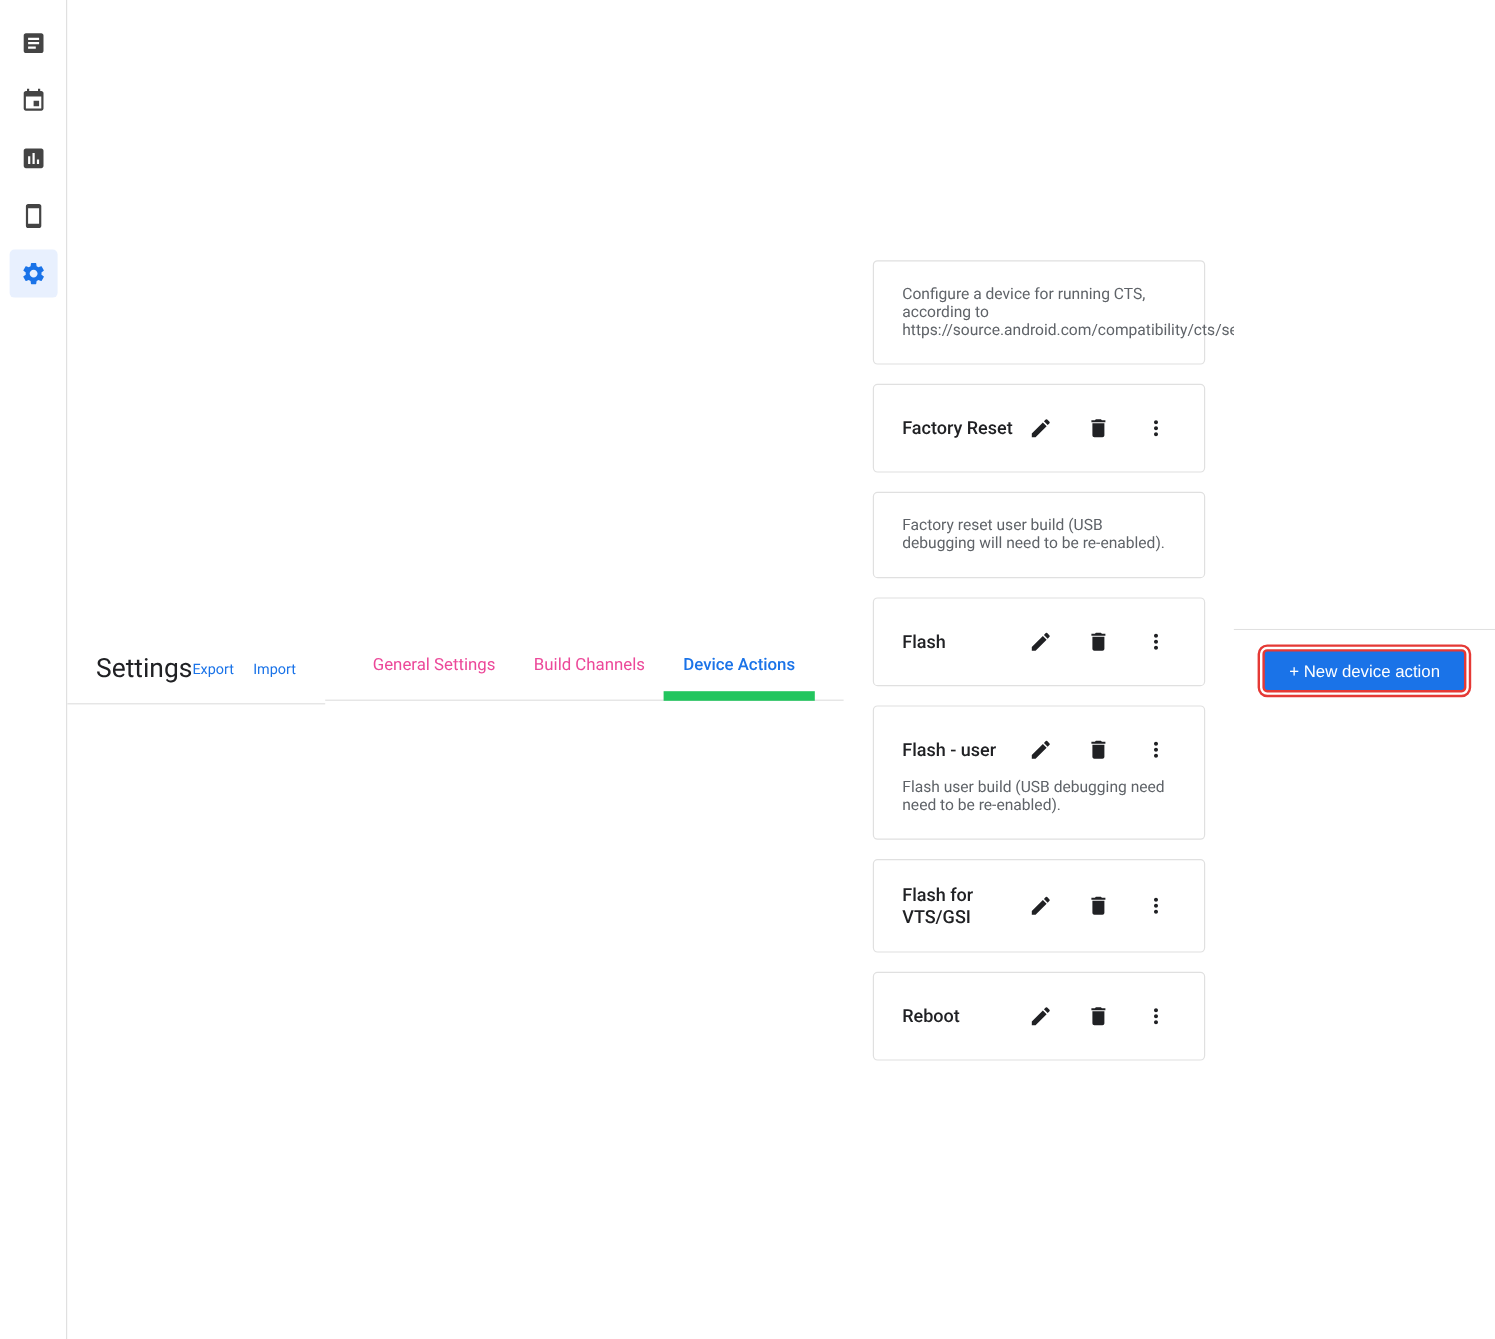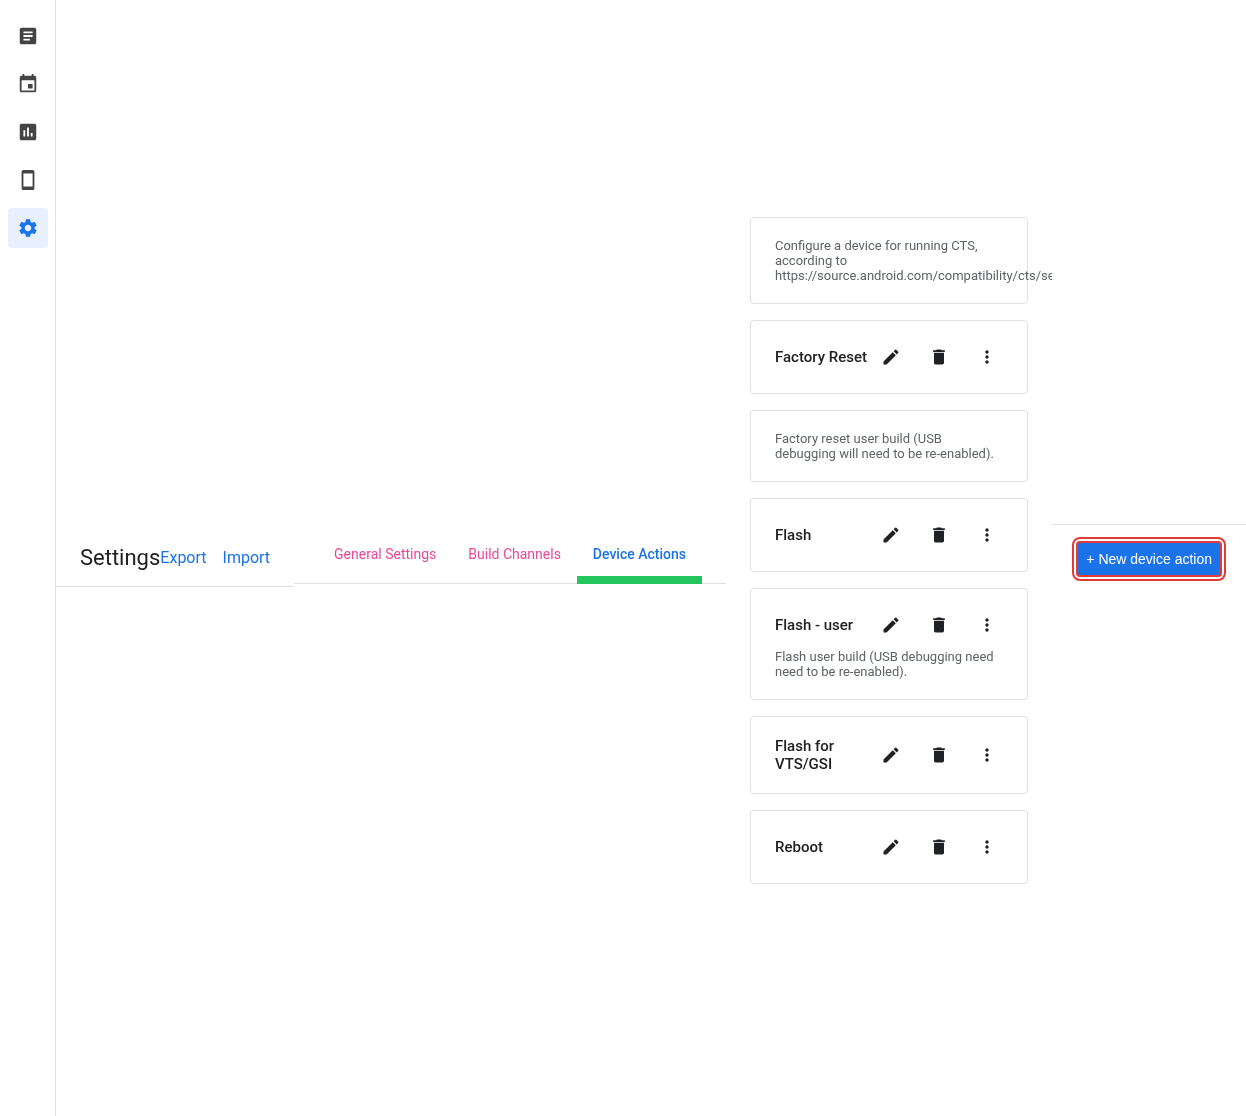--- a/index.html
+++ b/index.html
@@ -57,7 +57,7 @@
     }
     .header-link {
       color: #1a73e8;
-      font-size: 16px;
+      font-size: 12px;
       cursor: pointer;
       text-decoration: none;
     }

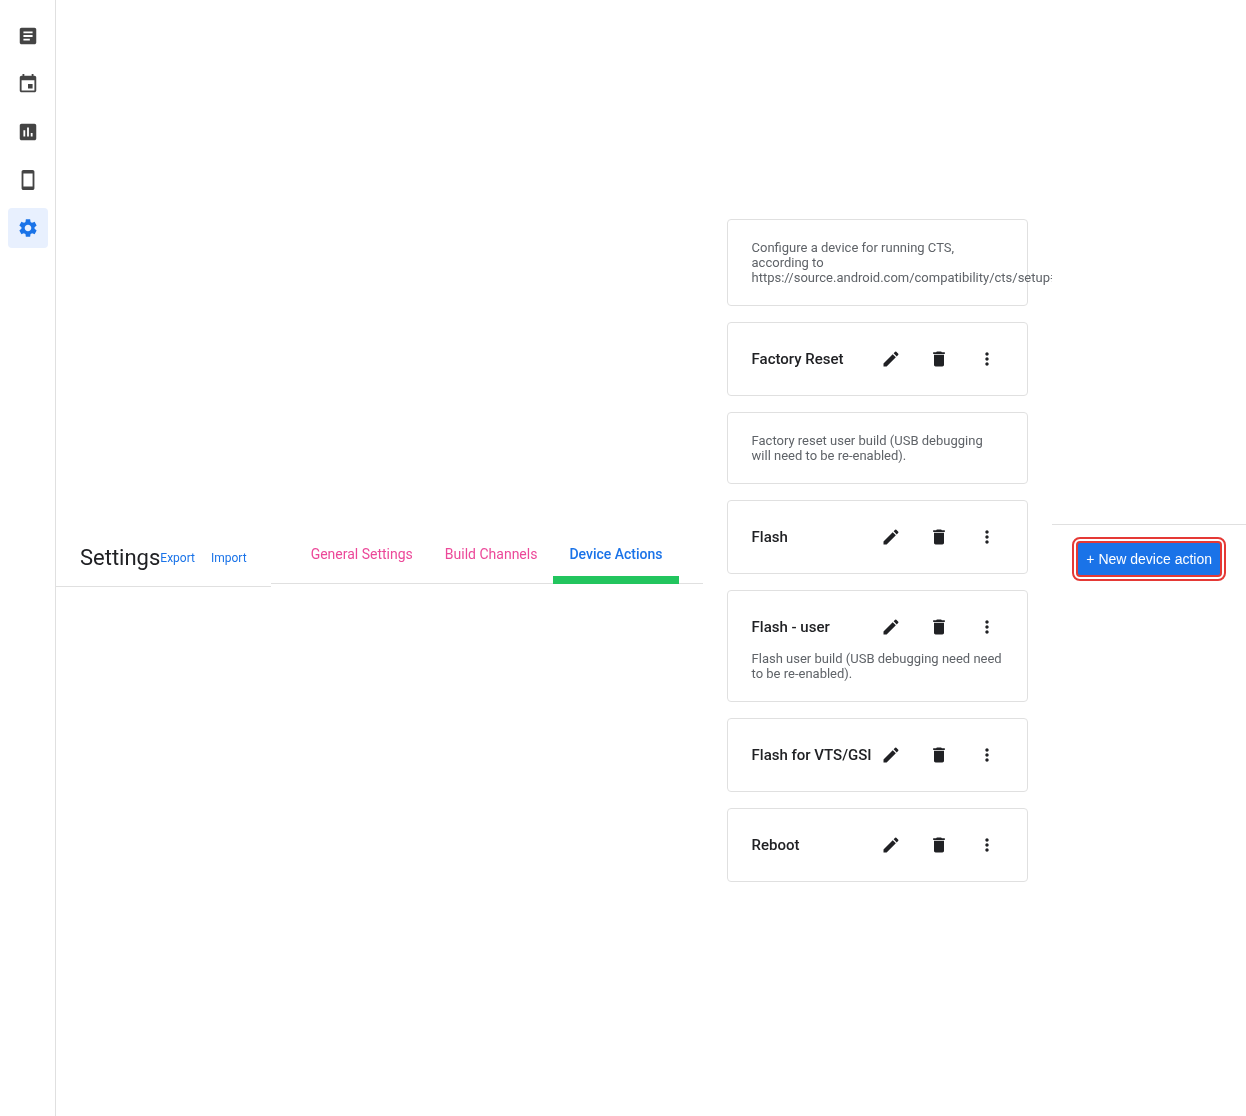--- a/index.html
+++ b/index.html
@@ -146,7 +146,7 @@
       color: #fff;
       border: 2px solid #e53935;
       border-radius: 4px;
-      padding: 8px 8px;
+      padding: 8px 20px;
       font-size: 14px;
       font-weight: 500;
       cursor: pointer;

